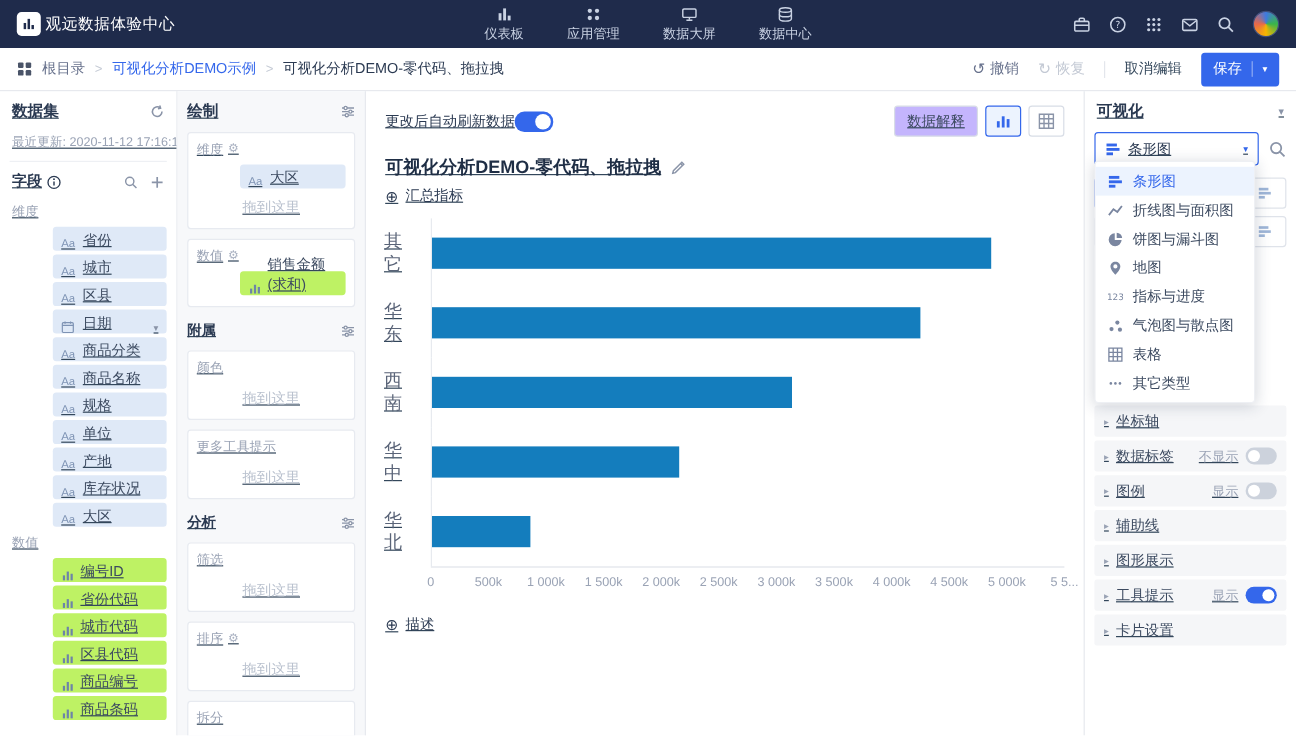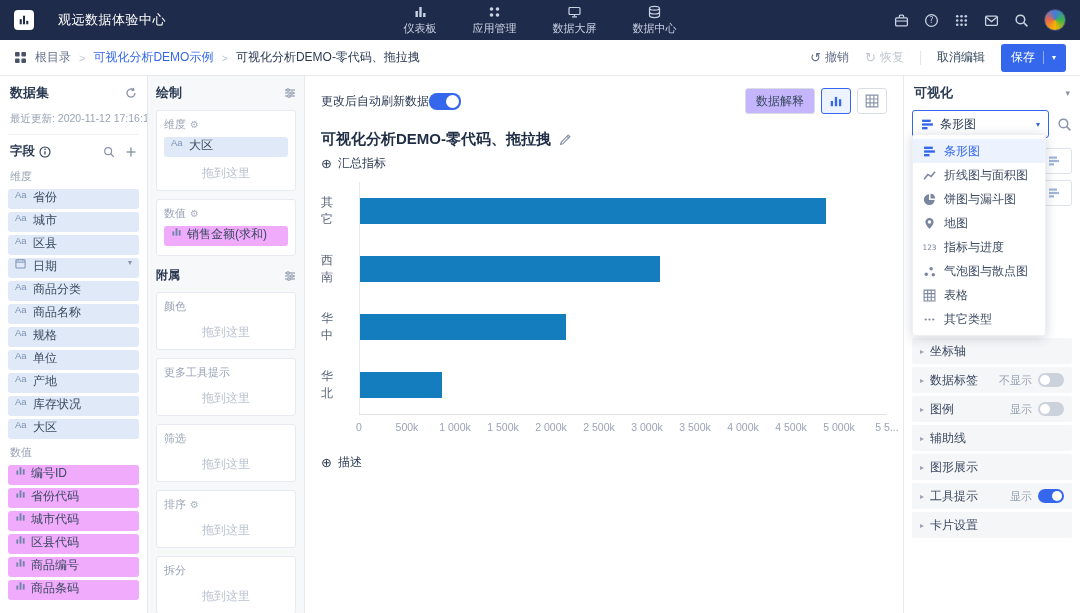--- a/index.html
+++ b/index.html
@@ -15,7 +15,7 @@
 
   
   .topnav { height:40px; background:#1f2b4b; display:flex; align-items:center; padding:0 14px; position:relative; flex:none; }
-  .brand { display:flex; align-items:center; gap:24px; }
+  .brand { display:flex; align-items:center; gap:4px; }
   .logo { width:20px; height:20px; background:#fff; border-radius:4px; color:#1f2b4b; display:flex; align-items:center; justify-content:center; padding:4px; }
   .brand-text { color:#fff; font-size:13px; letter-spacing:.5px; }
   .nav-center { position:absolute; left:50%; transform:translateX(-50%); display:flex; gap:36px; }

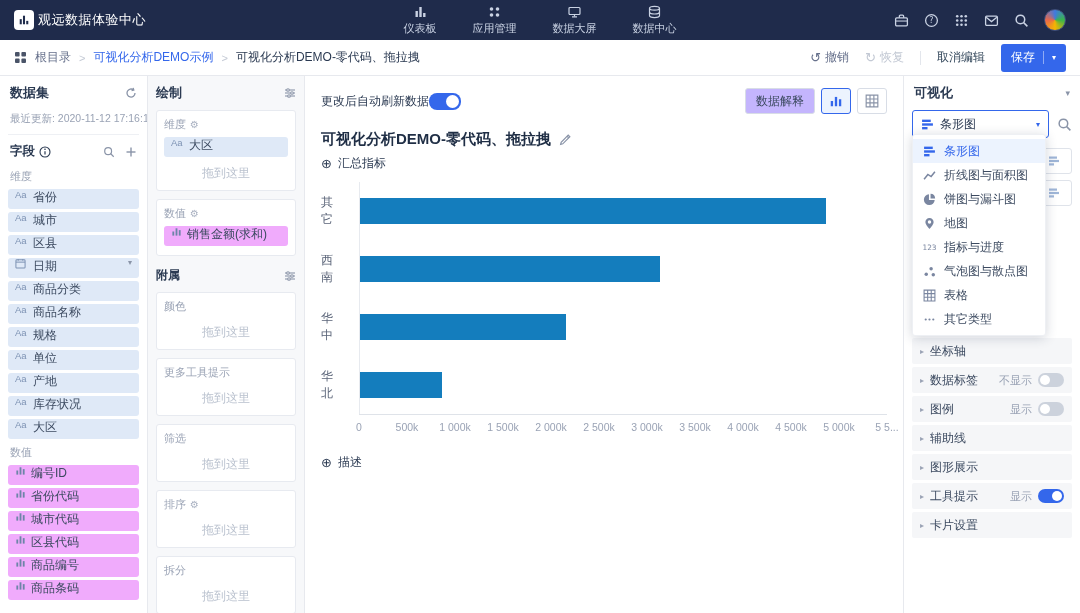--- a/index.html
+++ b/index.html
@@ -47,7 +47,7 @@
   .save-caret { font-size:8px; }
 
   
-  .content { flex:1; display:flex; min-height:0; }
+  .content { flex:1; display:flex; min-height:0;text-decoration:underline; }
 
   
   .ds-panel { width:148px; flex:none; border-right:1px solid #e7e9ee; padding:8px 8px 0; overflow:hidden; display:flex; flex-direction:column; }

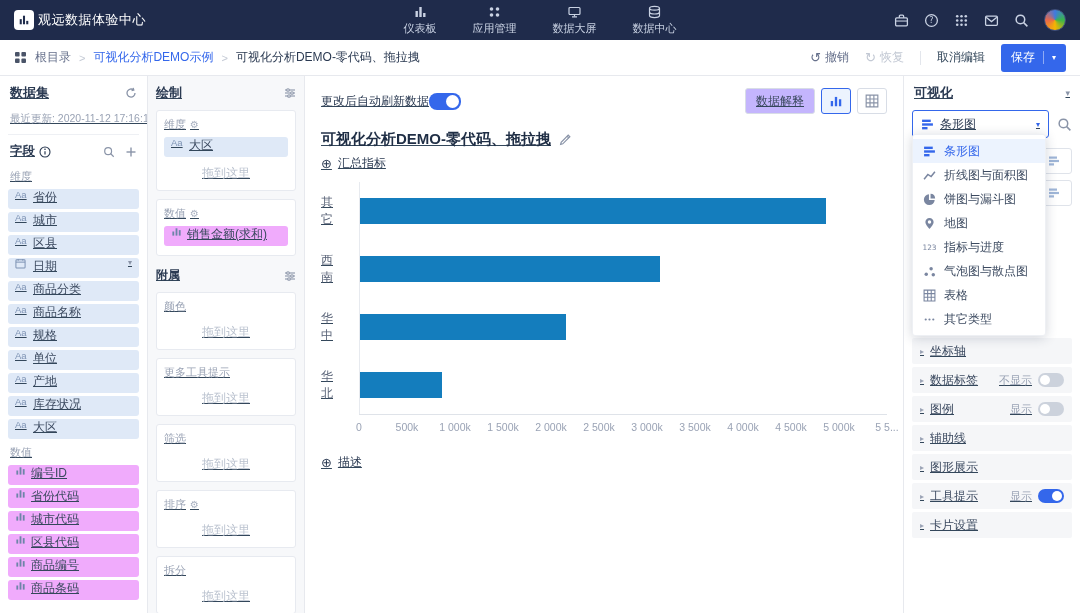--- a/index.html
+++ b/index.html
@@ -61,7 +61,7 @@
   .fields-row { display:flex; align-items:center; gap:4px; padding:8px 2px 6px; font-weight:bold; color:#2b3a52; font-size:12.5px; }
   .fields-row .h-icons { margin-left:auto; display:flex; gap:10px; color:#8a94a8; }
   .group-label { font-size:11px; color:#9aa3b5; padding:3px 2px 5px; }
-  .chip { height:20px; display:flex; align-items:flex-start; gap:5px; padding:0 7px; border-radius:3px; margin-bottom:3px; color:#3c4a60; cursor:grab; }
+  .chip { height:20px; display:flex; align-items:flex-end; gap:5px; padding:0 7px; border-radius:3px; margin-bottom:3px; color:#3c4a60; cursor:grab;margin-left:36px; }
   .dim-chip { background:#dfe9f7; }
   .meas-chip { background:#f0abfc; }
   .chip-prefix { font-size:9.5px; color:#7e93b4; min-width:13px; display:inline-flex; }

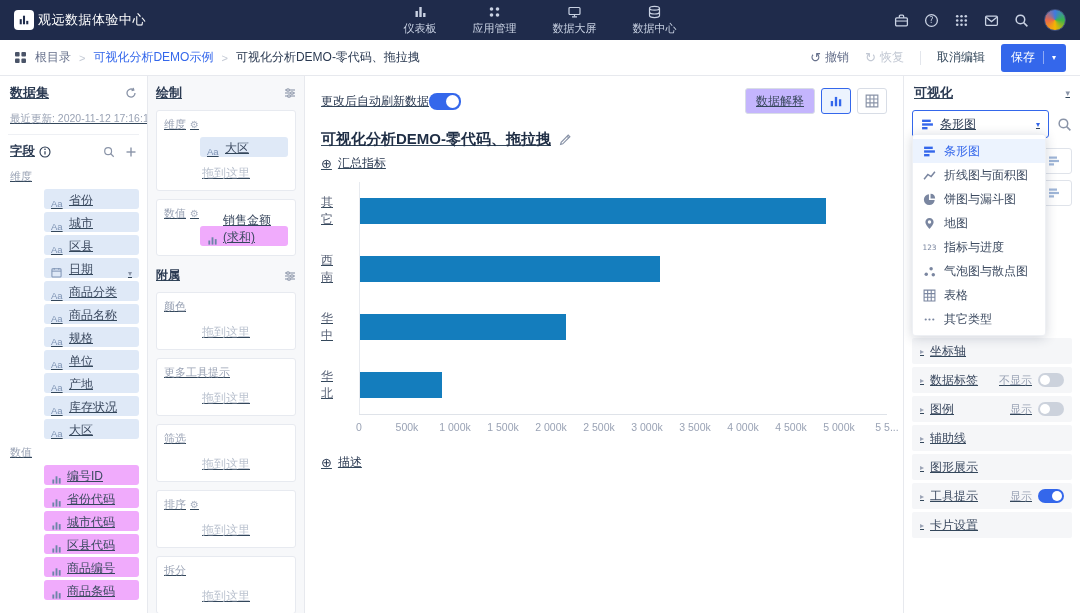--- a/index.html
+++ b/index.html
@@ -104,7 +104,7 @@
 
   .chart-wrap { margin-top:10px; flex:none; }
   .bar-row { height:58px; display:flex; }
-  .bar-cat { width:38px; display:flex; align-items:center; justify-content:flex-end; padding-right:24px; font-size:12px; color:#5a6478; flex:none; }
+  .bar-cat { width:38px; display:flex; align-items:center; justify-content:flex-end; padding-right:24px; font-size:15px; color:#5a6478; flex:none; }
   .bar-track { flex:1; display:flex; align-items:center; border-left:1px solid #e7eaef; }
   .bar { height:26px; }
   .x-axis { margin-left:38px; border-top:1px solid #dfe3e9; position:relative; height:22px; }

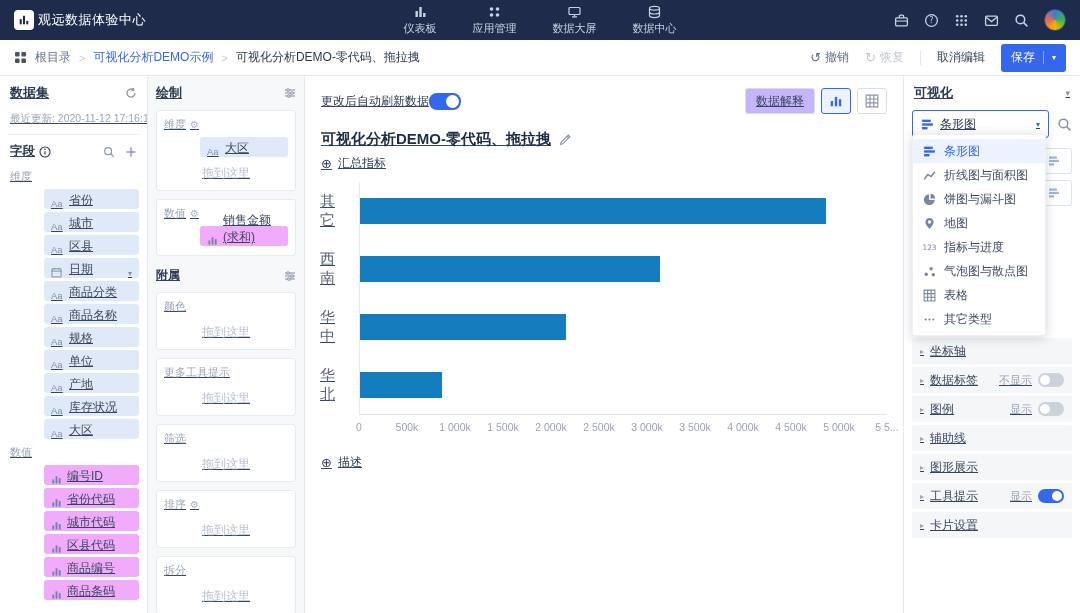--- a/index.html
+++ b/index.html
@@ -63,7 +63,7 @@
   .group-label { font-size:11px; color:#9aa3b5; padding:3px 2px 5px; }
   .chip { height:20px; display:flex; align-items:flex-end; gap:5px; padding:0 7px; border-radius:3px; margin-bottom:3px; color:#3c4a60; cursor:grab;margin-left:36px; }
   .dim-chip { background:#dfe9f7; }
-  .meas-chip { background:#f0abfc; }
+  .meas-chip { background:#bef264; }
   .chip-prefix { font-size:9.5px; color:#7e93b4; min-width:13px; display:inline-flex; }
   .chip-prefix .ic, .chip-prefix svg { width:11px; height:11px; }
   .chip-caret { margin-left:auto; color:#8a94a8; font-size:8px; }

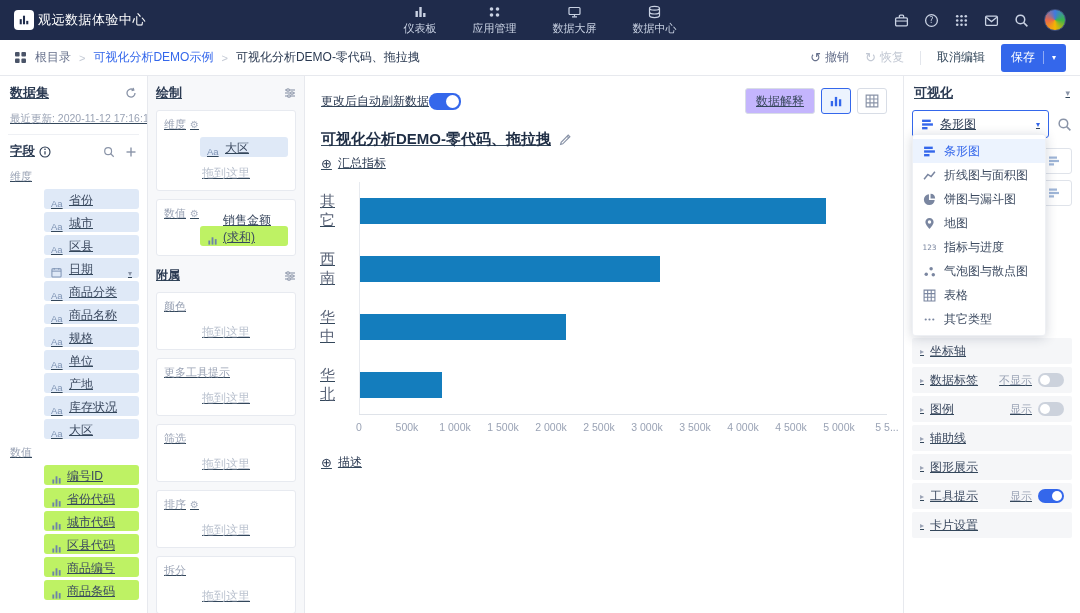--- a/index.html
+++ b/index.html
@@ -616,6 +616,12 @@
               </div>
             </div>
             <div class="bar-row">
+              <div class="bar-cat">华东</div>
+              <div class="bar-track">
+                <div class="bar" style="width: 77.27%; background: rgb(20, 125, 189);"></div>
+              </div>
+            </div>
+            <div class="bar-row">
               <div class="bar-cat">西南</div>
               <div class="bar-track">
                 <div class="bar" style="width: 56.91%; background: rgb(20, 125, 189);"></div>

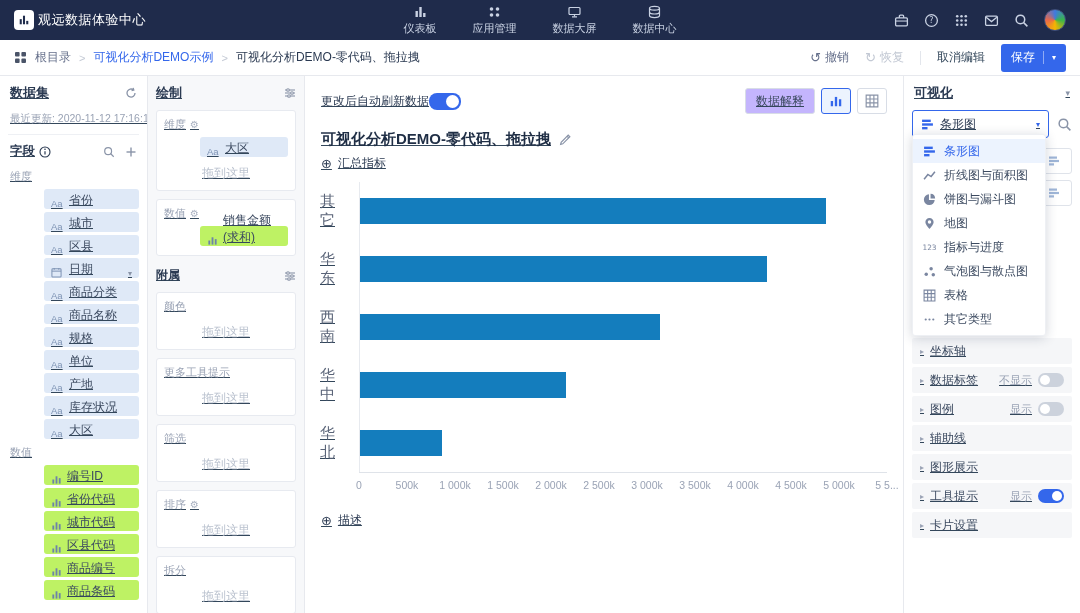--- a/index.html
+++ b/index.html
@@ -547,6 +547,21 @@
         <div class="drop-zone">拖到这里</div>
       </div>
 
+      <div class="sub-h">
+        <span>分析</span>
+        <span class="h-icons">
+            <span class="h-ic ic">
+              <svg viewBox="0 0 12 12">
+                <line x1="1" y1="3" x2="11" y2="3" stroke="currentColor" stroke-width="1.1"></line>
+                <line x1="1" y1="6" x2="11" y2="6" stroke="currentColor" stroke-width="1.1"></line>
+                <line x1="1" y1="9" x2="11" y2="9" stroke="currentColor" stroke-width="1.1"></line>
+                <circle cx="4" cy="3" r="1.3" fill="#fff" stroke="currentColor" stroke-width="1.1"></circle>
+                <circle cx="8" cy="6" r="1.3" fill="#fff" stroke="currentColor" stroke-width="1.1"></circle>
+                <circle cx="5" cy="9" r="1.3" fill="#fff" stroke="currentColor" stroke-width="1.1"></circle>
+              </svg>
+            </span>
+          </span>
+      </div>
       <div class="card">
         <div class="card-label">
             <span>筛选</span>

